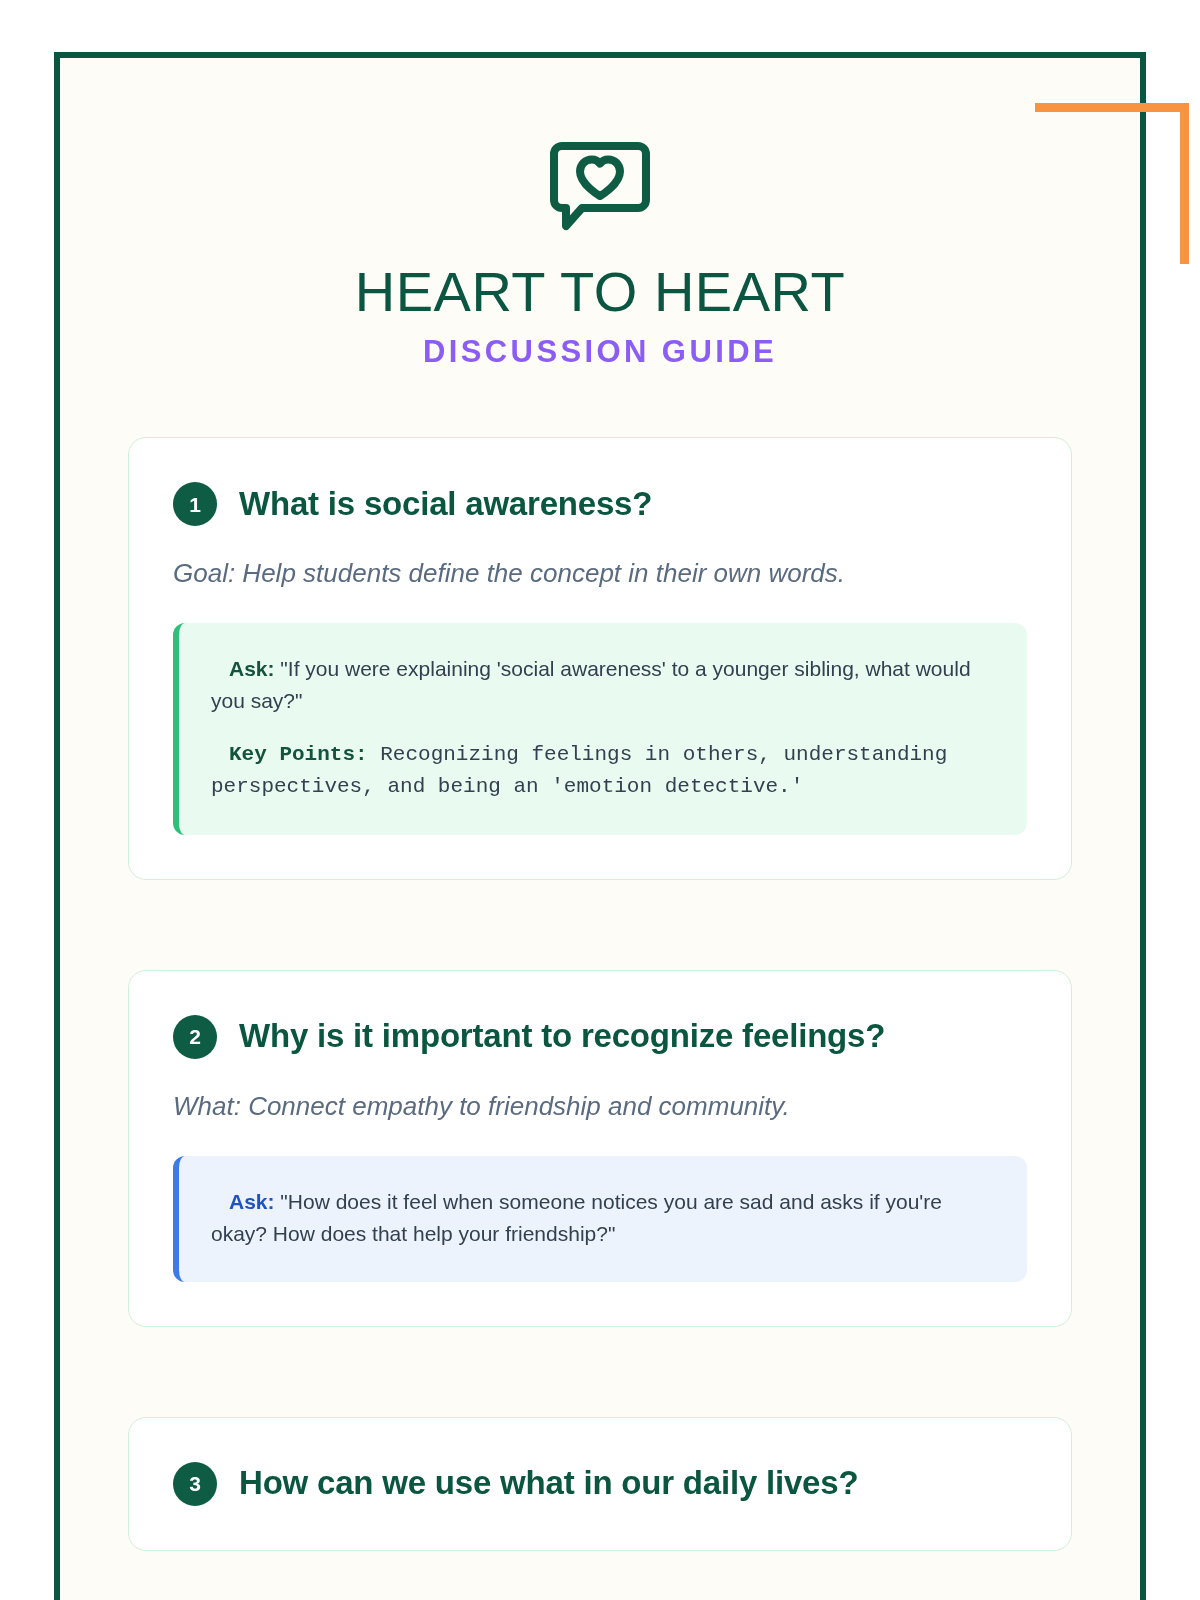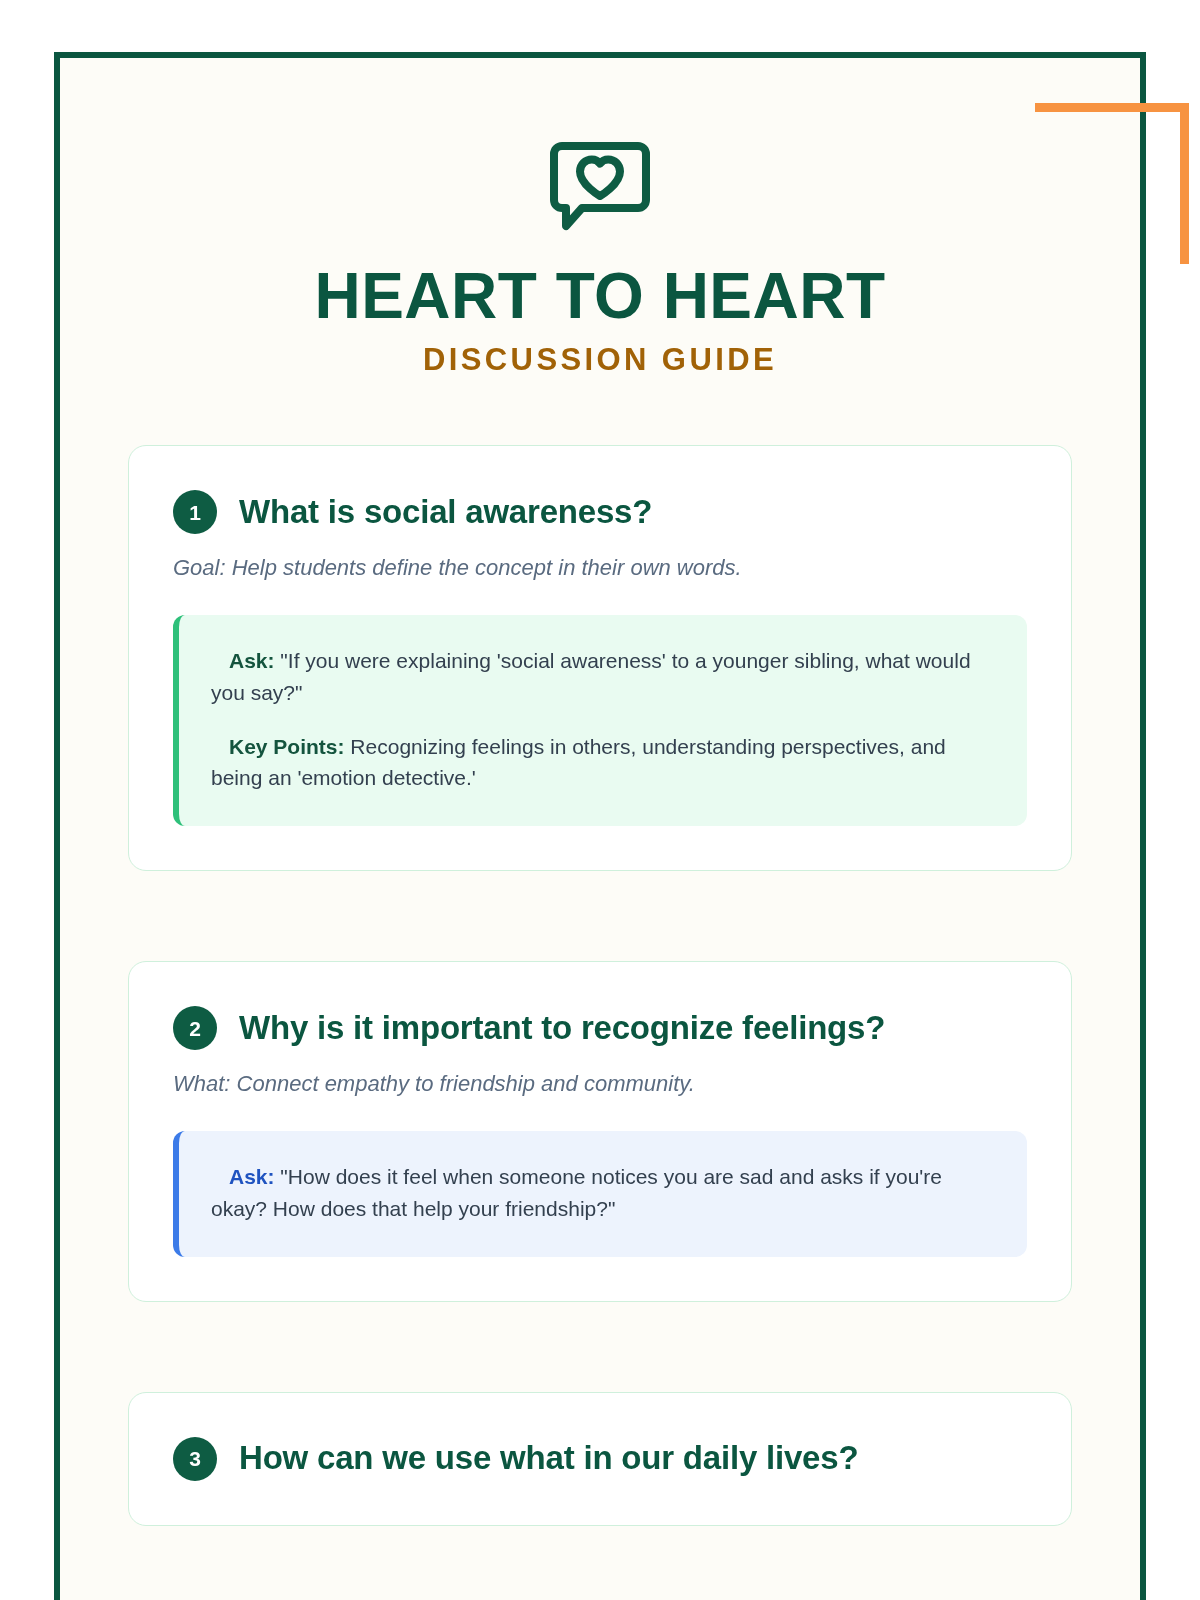--- a/index.html
+++ b/index.html
@@ -70,8 +70,8 @@
 
   .brand-title {
     margin-top: 26px;
-    font-size: 64px;
-    font-weight: bold;
+    font-size: 56px;
+    font-weight: normal;
     letter-spacing: 0.5px;
     color: #0B5640;
     line-height: 1.0;

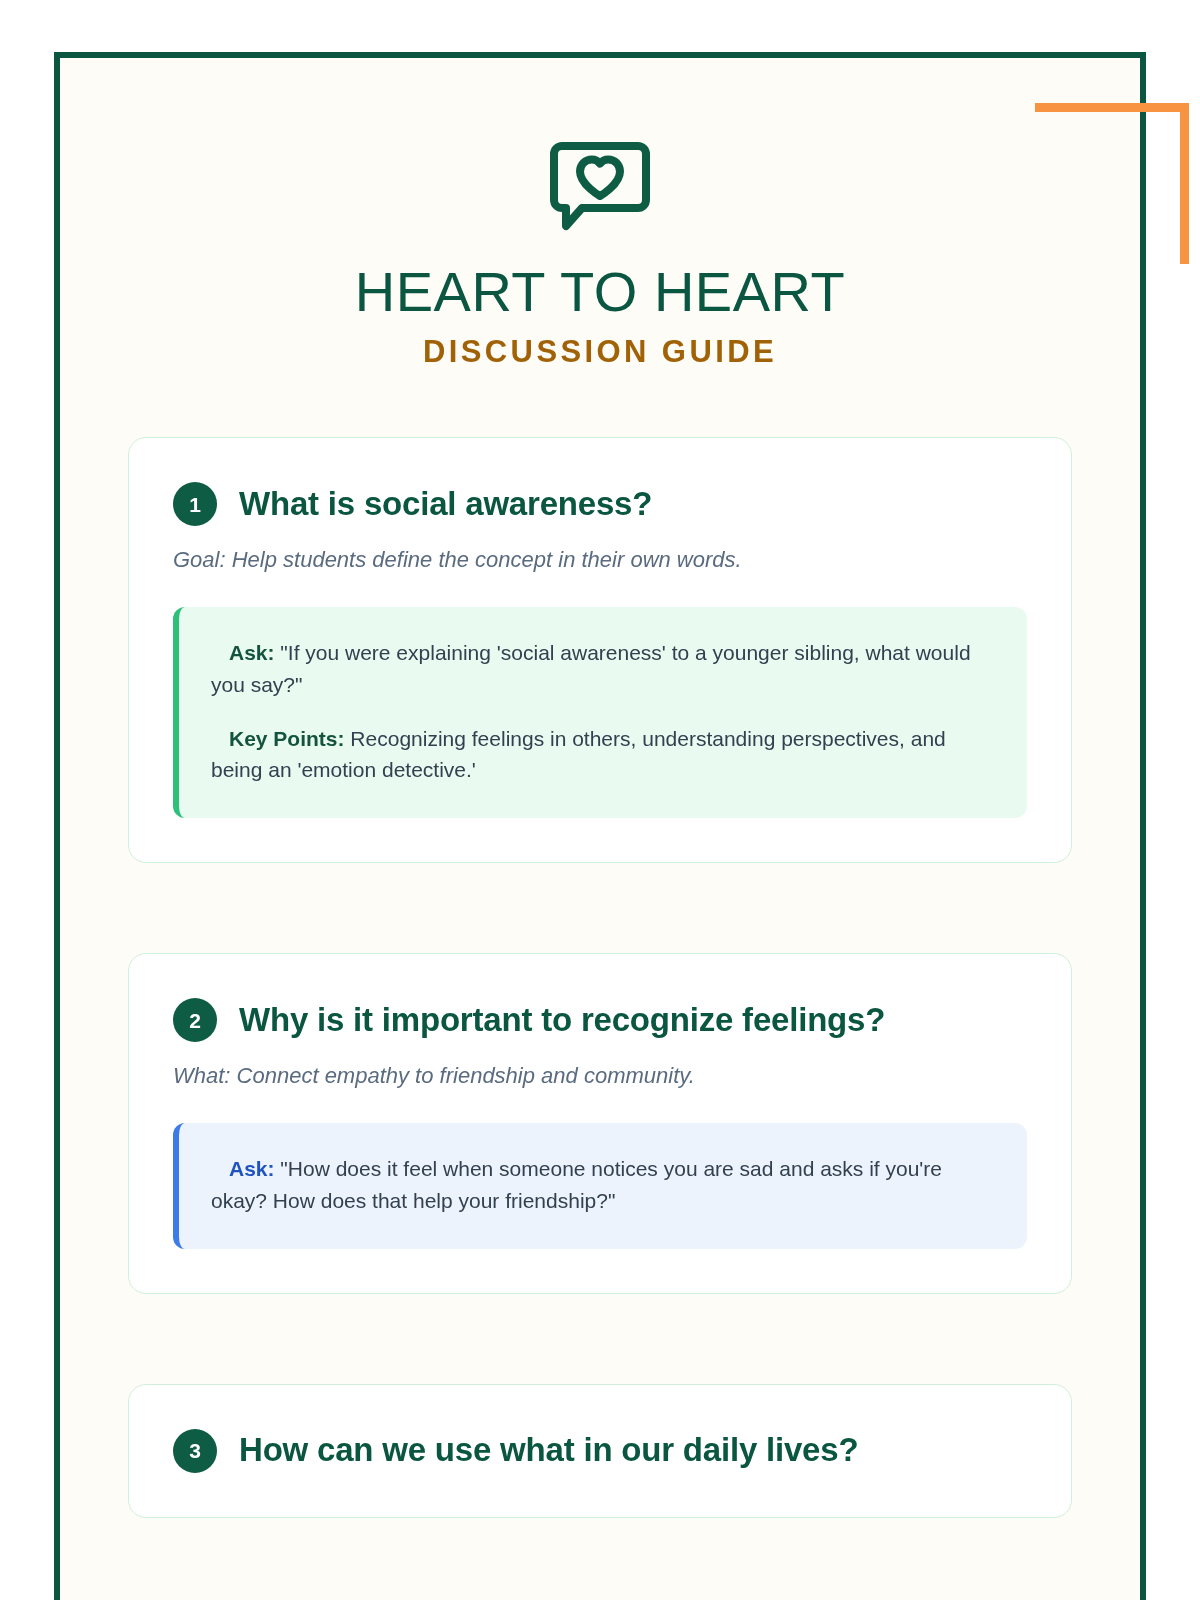--- a/index.html
+++ b/index.html
@@ -83,7 +83,7 @@
     font-size: 31px;
     font-weight: bold;
     letter-spacing: 3.4px;
-    color: #a16207;
+    color: #8b5cf6;
     line-height: 1.0;
   }
 

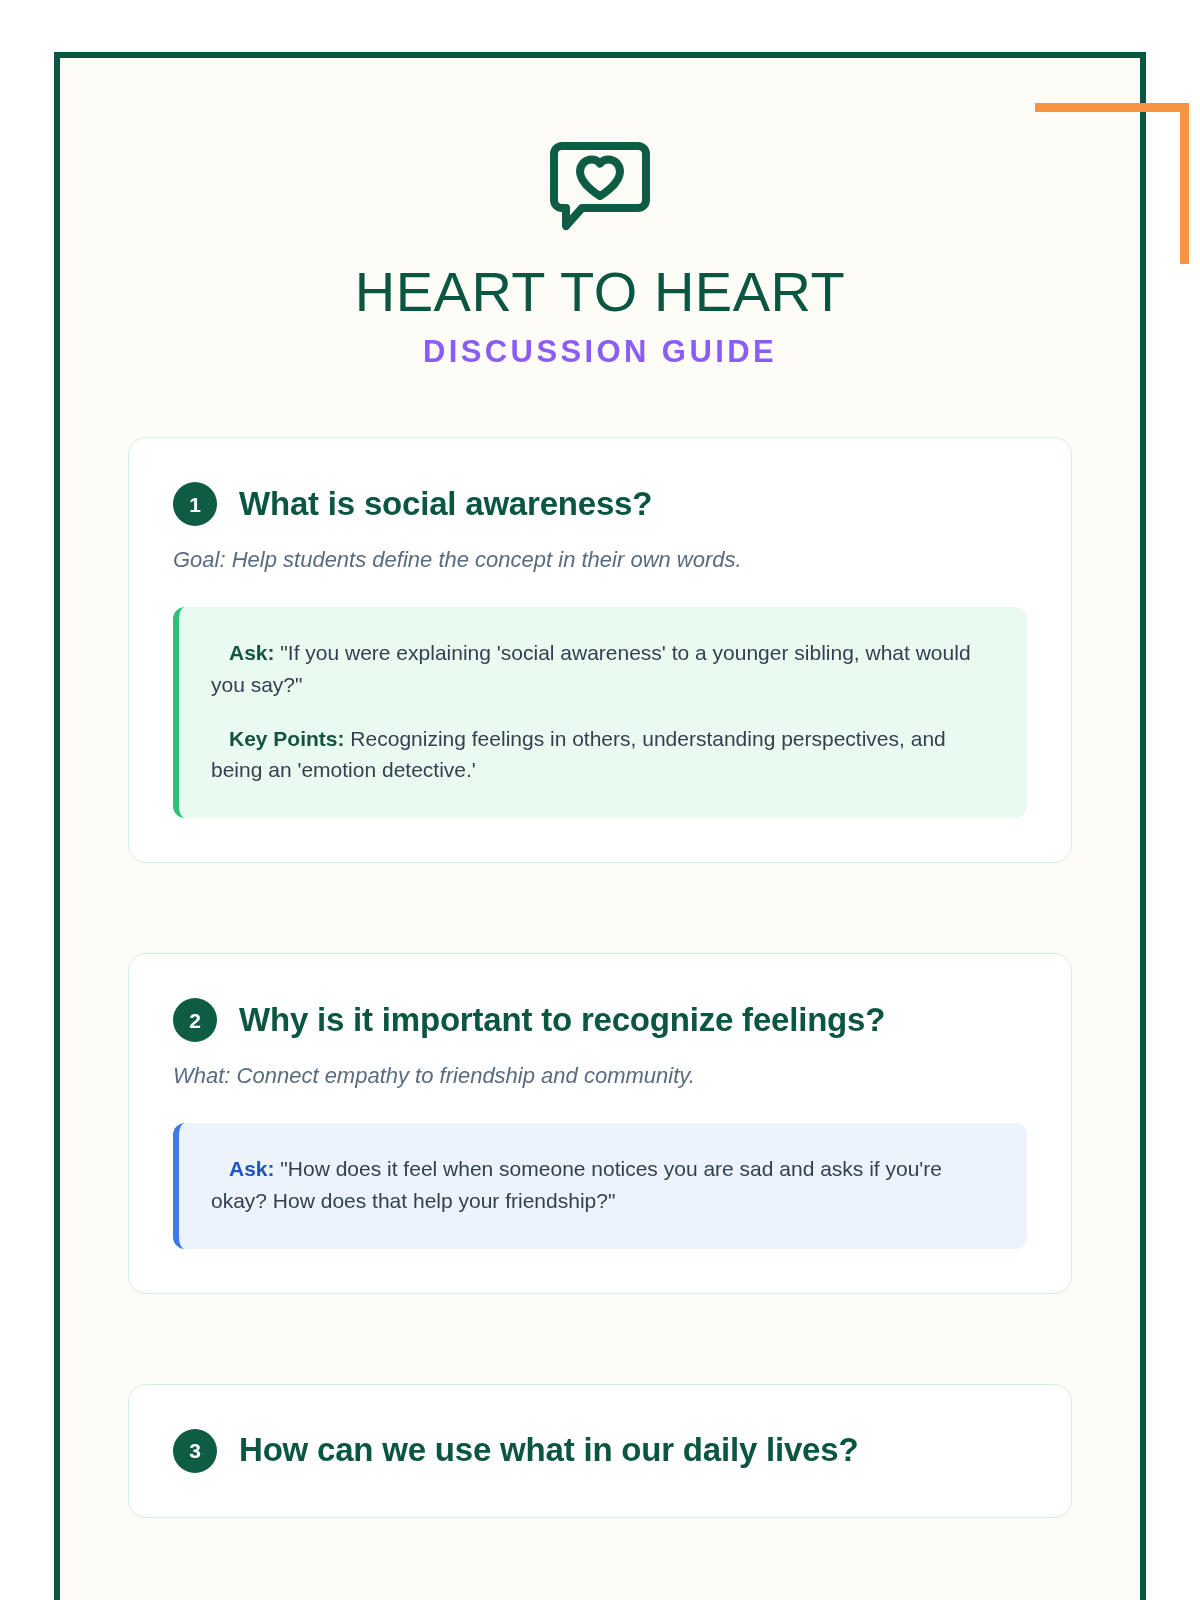--- a/index.html
+++ b/index.html
@@ -131,8 +131,8 @@
   }
 
   .qgoal {
-    margin-top: 19px;
-    font-size: 22px;
+    margin-top: 30px;
+    font-size: 26px;
     font-style: italic;
     color: #5A6B80;
     line-height: 1.35;

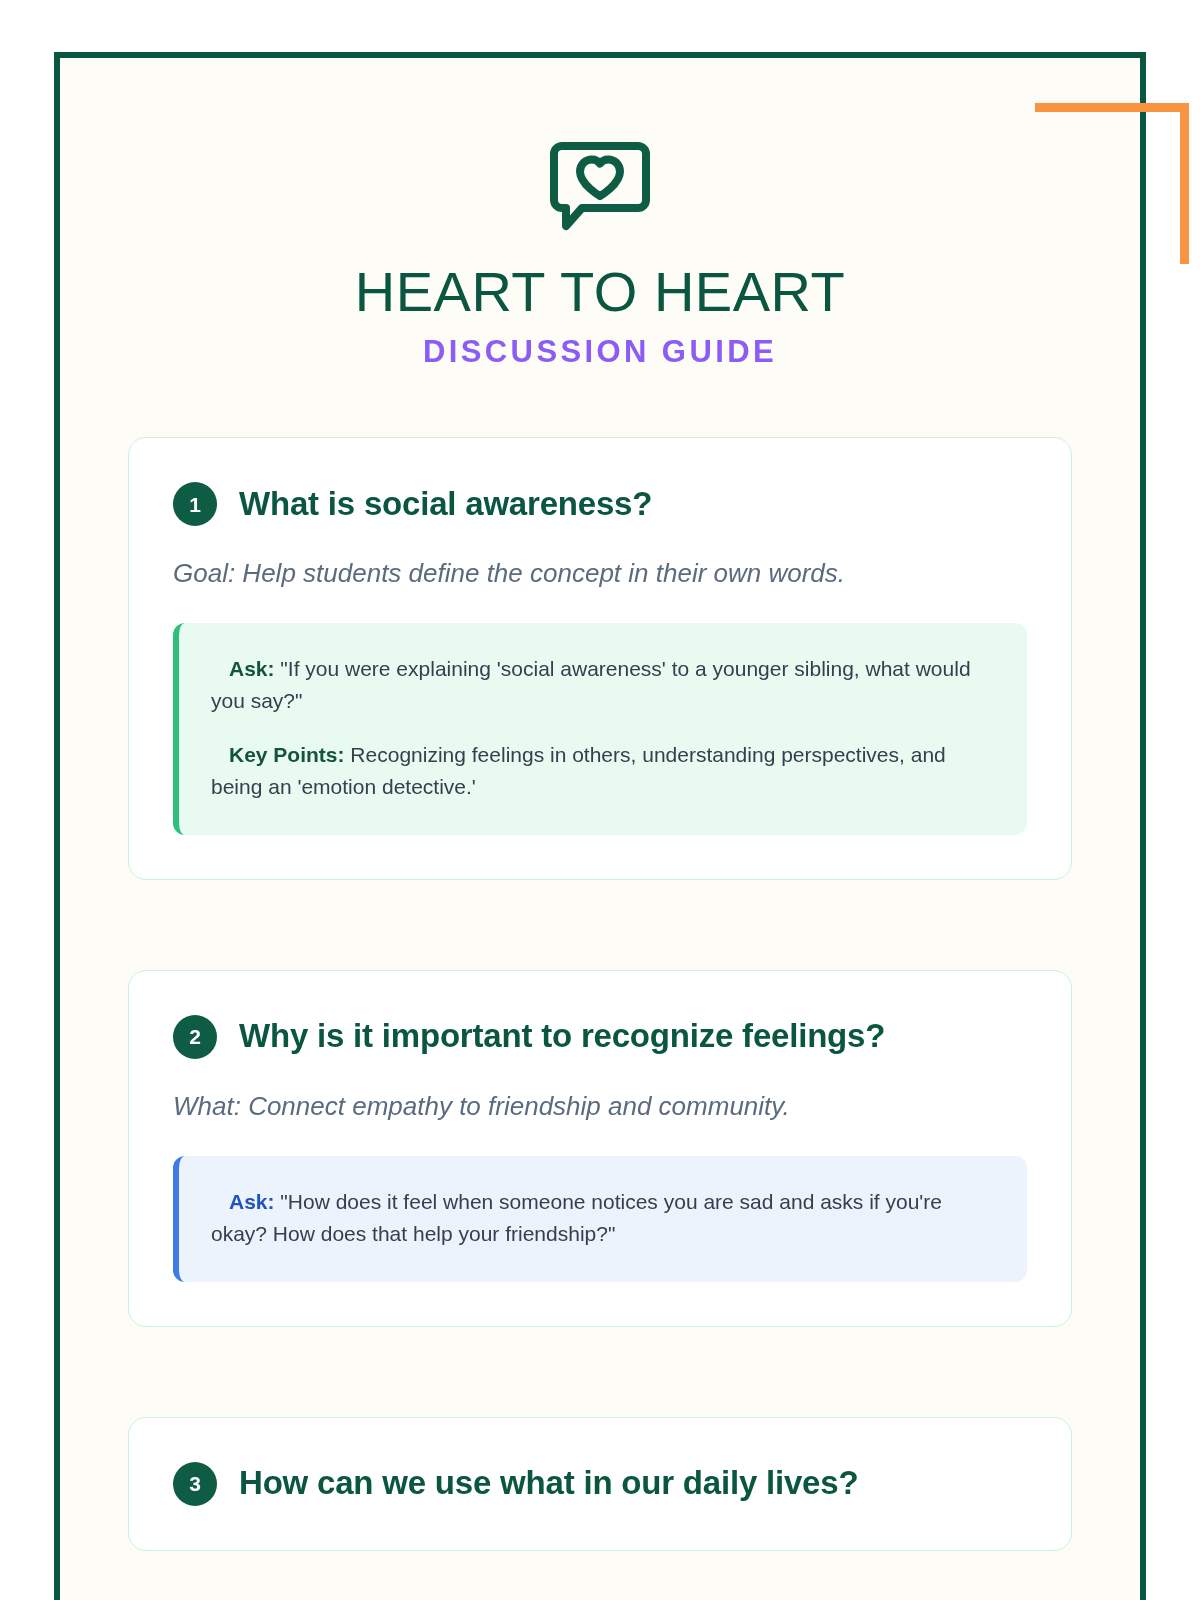--- a/index.html
+++ b/index.html
@@ -161,7 +161,7 @@
     line-height: 1.52;
     color: #33404F;
   }
-  .callout p + p { margin-top: 22px; }
+  .callout p + p { margin-top: 22px; font-family: Liberation Mono, monospace; }
 
   .callout .lbl {
     font-weight: bold;

